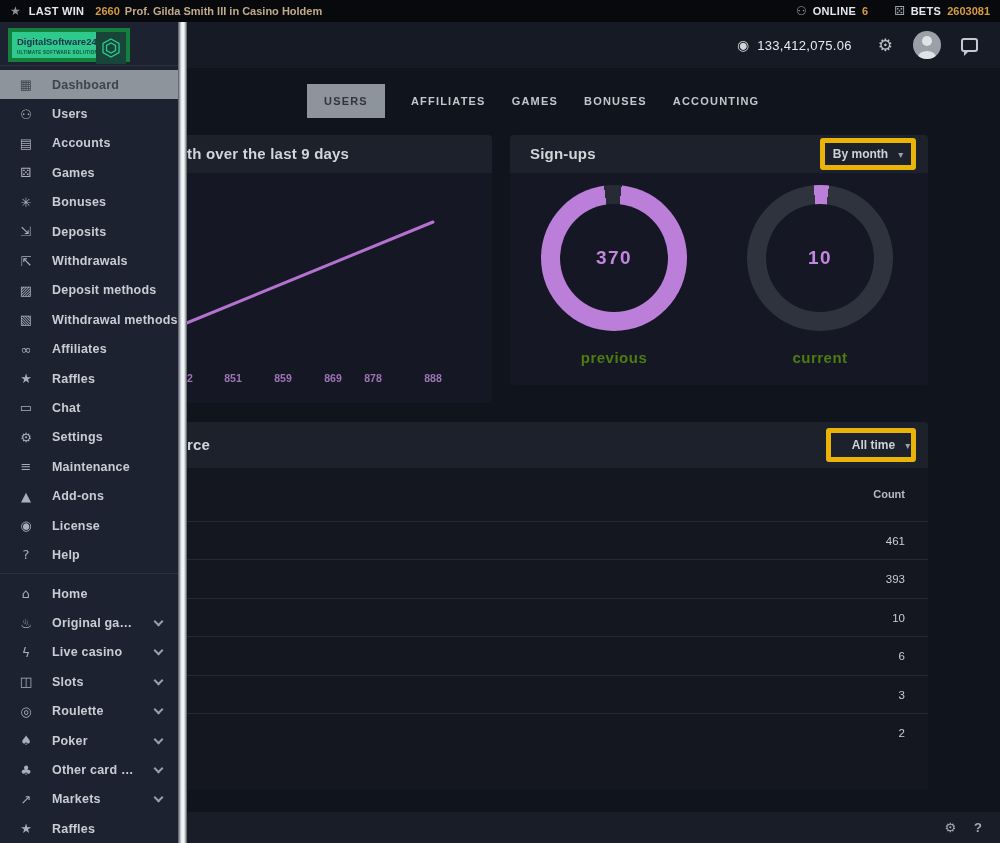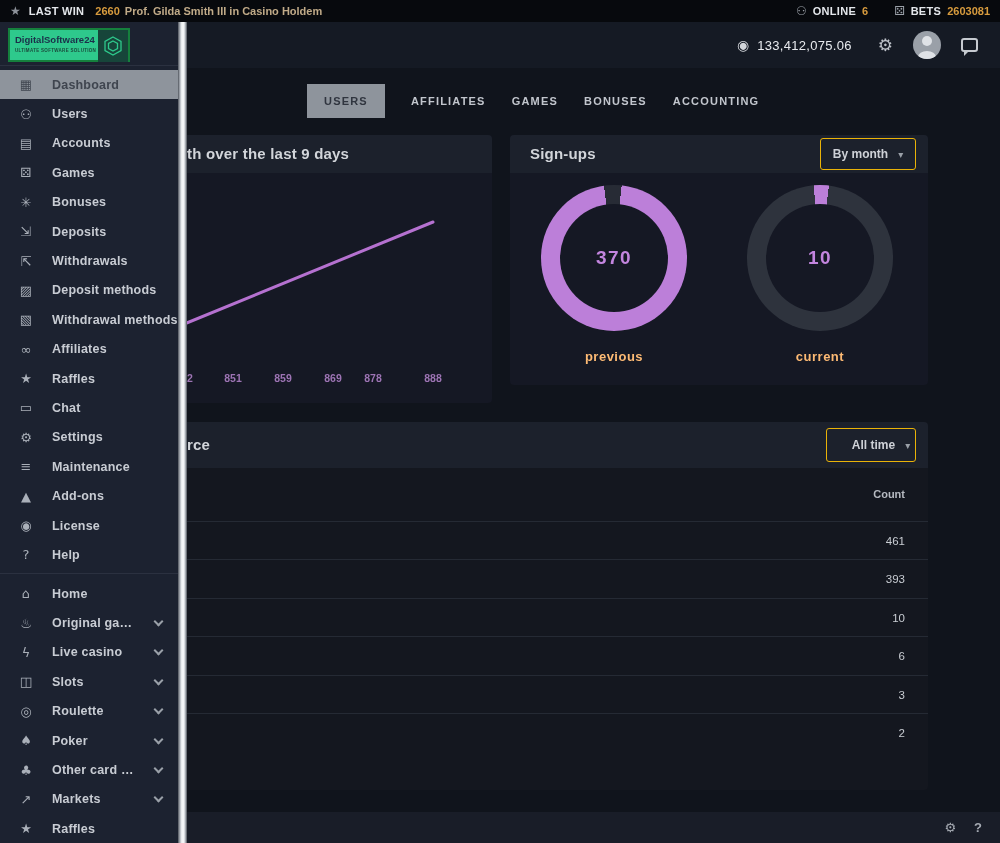--- a/index.html
+++ b/index.html
@@ -21,7 +21,7 @@
   
   .sidebar { position:absolute; top:22px; left:0; width:178px; height:821px; background:#1c2230; z-index:30; }
   .logo-box { position:absolute; top:6px; left:8px; width:122px; height:34px; background:#2ec98c;
-              border:2px solid #15803d; display:flex; cursor:pointer; }
+              border:4px solid #15803d; display:flex; cursor:pointer; }
   .logo-txt { flex:1; padding:4px 0 0 5px; overflow:hidden; }
   .logo-title { font-size:9.5px; font-weight:bold; color:#1b2f49; letter-spacing:0; white-space:nowrap; }
   .logo-sub { font-size:4.5px; font-weight:bold; color:#1b4a3c; letter-spacing:.3px; margin-top:3px; white-space:nowrap; }

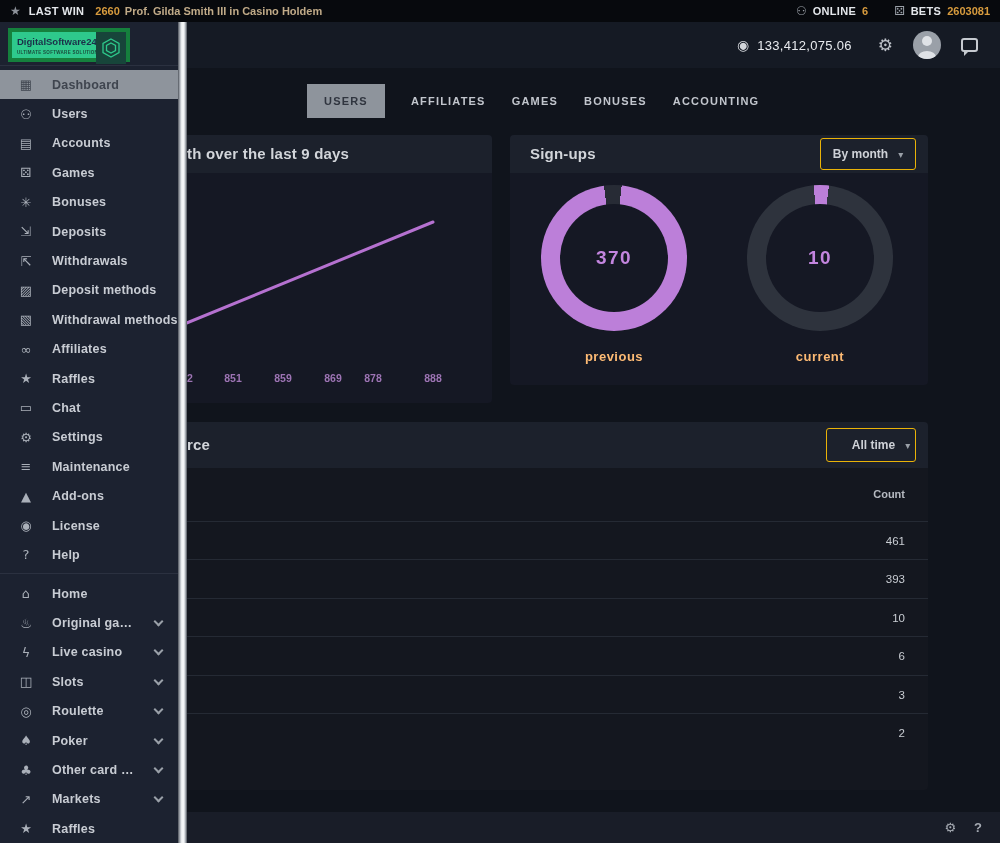--- a/index.html
+++ b/index.html
@@ -66,7 +66,7 @@
   .card { position:absolute; background:#151824; border-radius:4px; overflow:hidden; z-index:4; }
   .card-head { position:relative; background:#1c212c; }
   .card-title { color:#d2d5da; font-size:15px; font-weight:bold; letter-spacing:.2px; }
-  .dd { position:absolute; border:1px solid #eab308; border-radius:3px; display:flex; align-items:center;
+  .dd { position:absolute; border:5px solid #eab308; border-radius:3px; display:flex; align-items:center;
         justify-content:center; gap:10px; cursor:pointer; }
   .dd-lb { color:#ced1d7; font-size:12px; font-weight:bold; }
   .dd-caret { color:#9aa0a8; font-size:10px; }

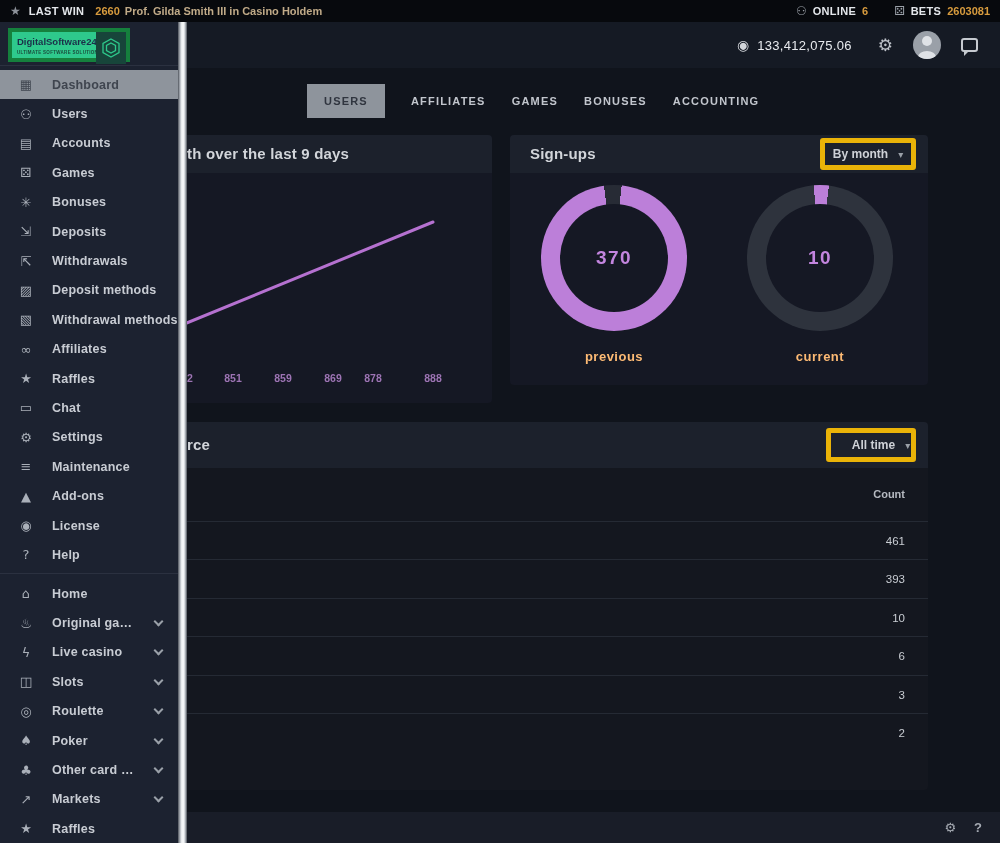--- a/index.html
+++ b/index.html
@@ -88,7 +88,7 @@
   .donut.d2 { left:237px; background:conic-gradient(from 355deg,#bc7fd9 0deg 12deg,#2e333d 12deg 360deg); }
   .hole { position:absolute; inset:19px; border-radius:50%; background:#151824; display:flex; align-items:center; justify-content:center; }
   .donut-val { color:#c385df; font-size:19px; font-weight:bold; letter-spacing:1.5px; }
-  .donut-lab { position:absolute; top:214px; width:146px; text-align:center; color:#fdba74; font-size:13px;
+  .donut-lab { position:absolute; top:214px; width:146px; text-align:center; color:#4d7c0f; font-size:15px;
                font-weight:bold; letter-spacing:.5px; }
   .donut-lab.l1 { left:31px; } .donut-lab.l2 { left:237px; }
 

